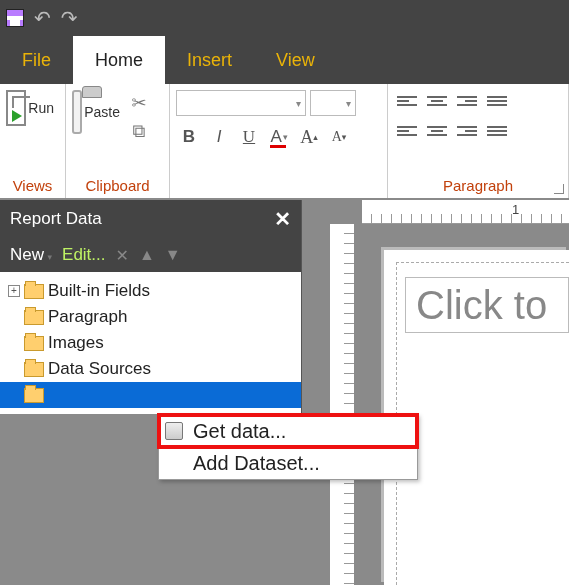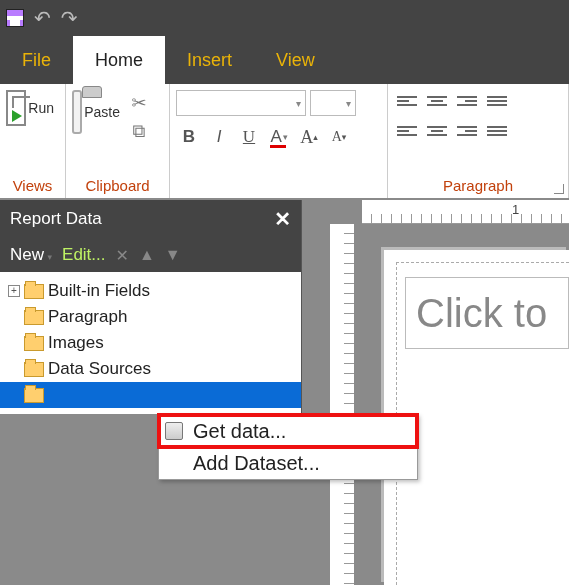--- a/index.html
+++ b/index.html
@@ -84,7 +84,7 @@
   .ruler-v .ticks { position:absolute; inset:0; background: repeating-linear-gradient(to bottom, transparent 0 9px, #999 9px 10px); width: 10px; left: 14px; }
   .page { position: absolute; top: 50px; left: 82px; right: 0; bottom: 0; background: #fff; box-shadow: -3px -3px 0 #bbb; }
   .page-inner { position:absolute; top:12px; left:12px; right:0; bottom:0; border-left:1px dashed #aaa; border-top:1px dashed #aaa; }
-  .clickto { position:absolute; top:14px; left:8px; right:0; height:72px; border:1px solid #bbb; display:flex; align-items:center; padding-left:10px; font-size:40px; color:#888; font-weight:300; overflow:hidden; white-space:nowrap; }
+  .clickto { position:absolute; top:14px; left:8px; right:0; height:56px; border:1px solid #bbb; display:flex; align-items:center; padding-left:10px; font-size:40px; color:#888; font-weight:300; overflow:hidden; white-space:nowrap; }
 
   
   .ctx { position: absolute; top: 414px; left: 158px; width: 260px; background: #fff; border: 1px solid #999; box-shadow: 2px 2px 4px rgba(0,0,0,0.25); z-index: 50; }

